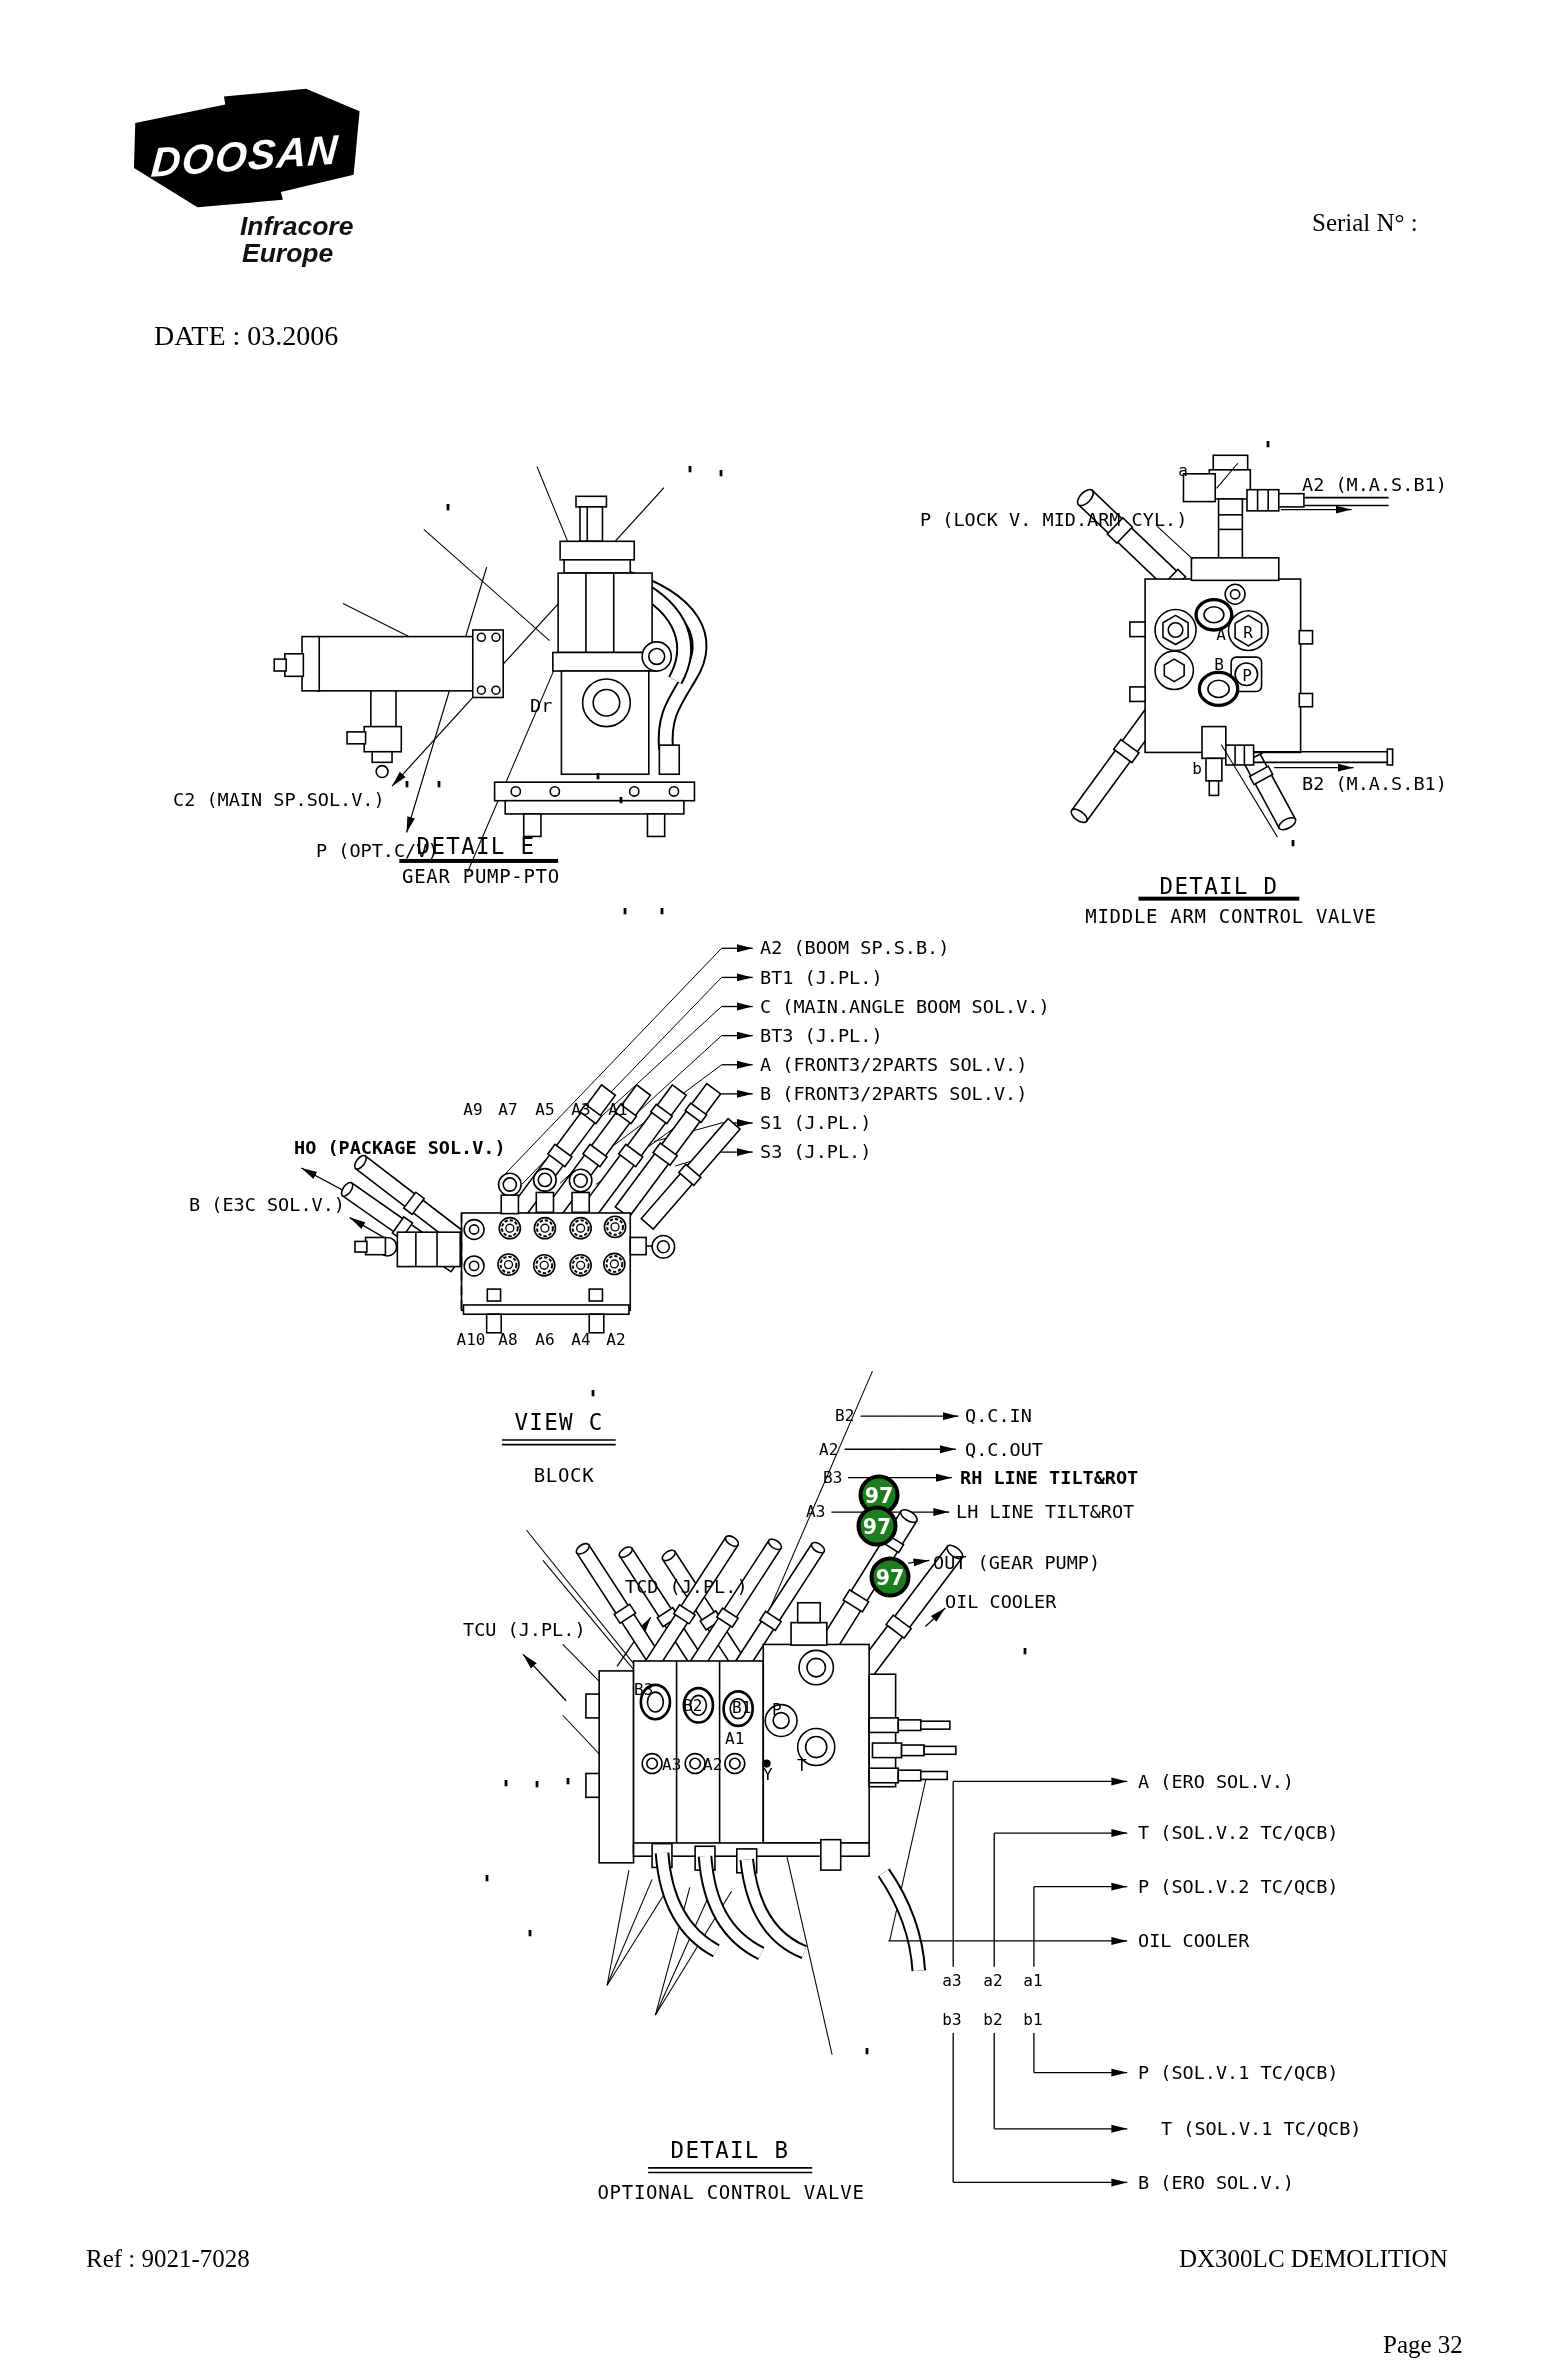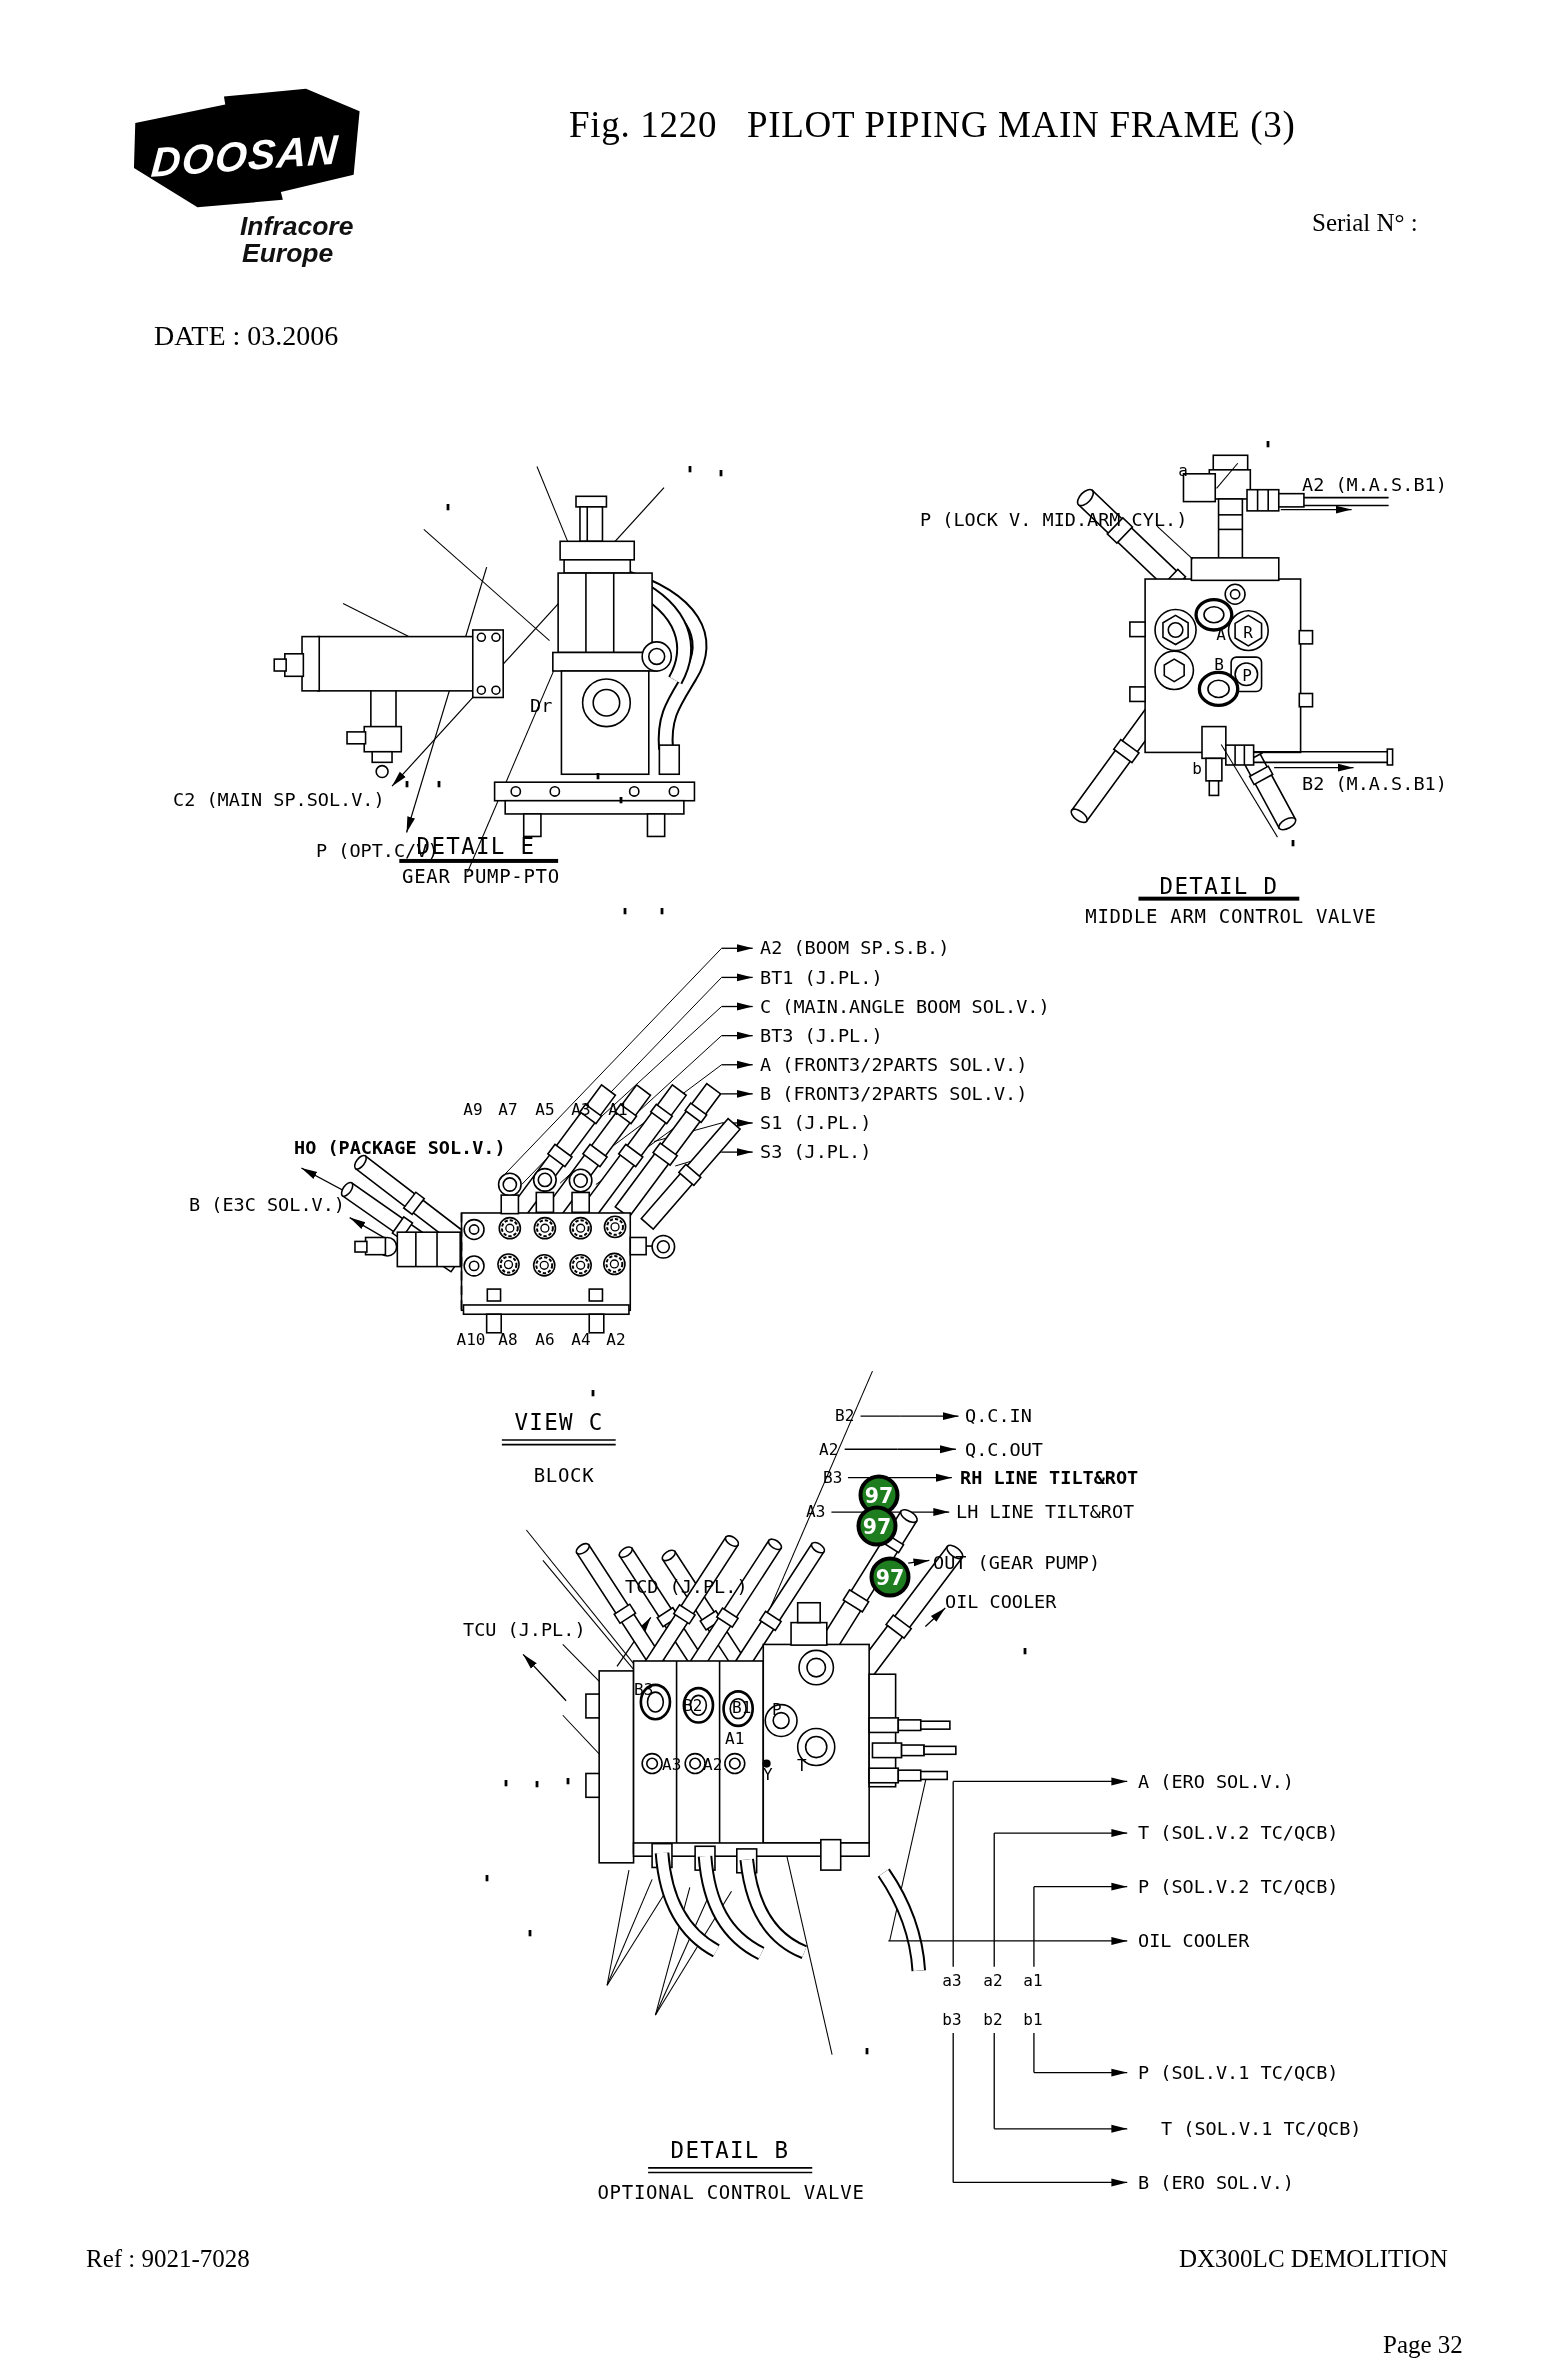--- a/index.html
+++ b/index.html
@@ -469,7 +469,6 @@
     </g>
   </svg>
 
-  <div class="abs serif fig-title" style="left:569px;top:106px;">Fig. 1220   PILOT PIPING MAIN FRAME (3)</div>
   <div class="abs serif serial" style="left:1312px;top:210px;">Serial N° :</div>
   <div class="abs serif date" style="left:154px;top:322px;">DATE : 03.2006</div>
 

